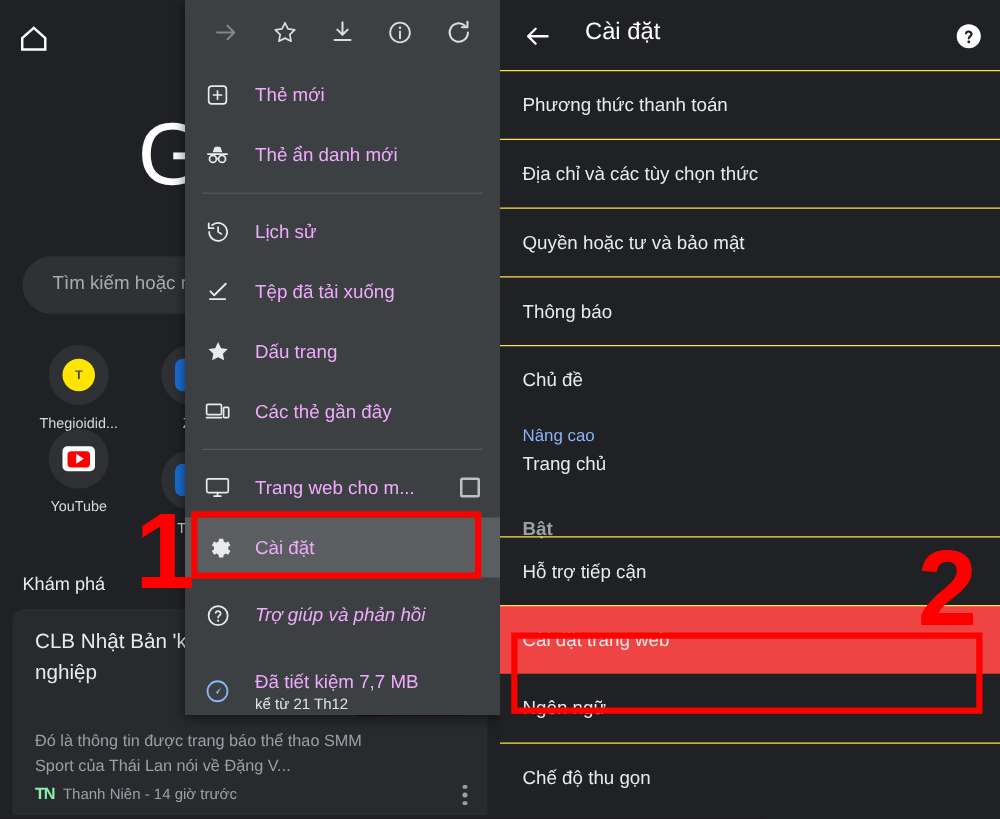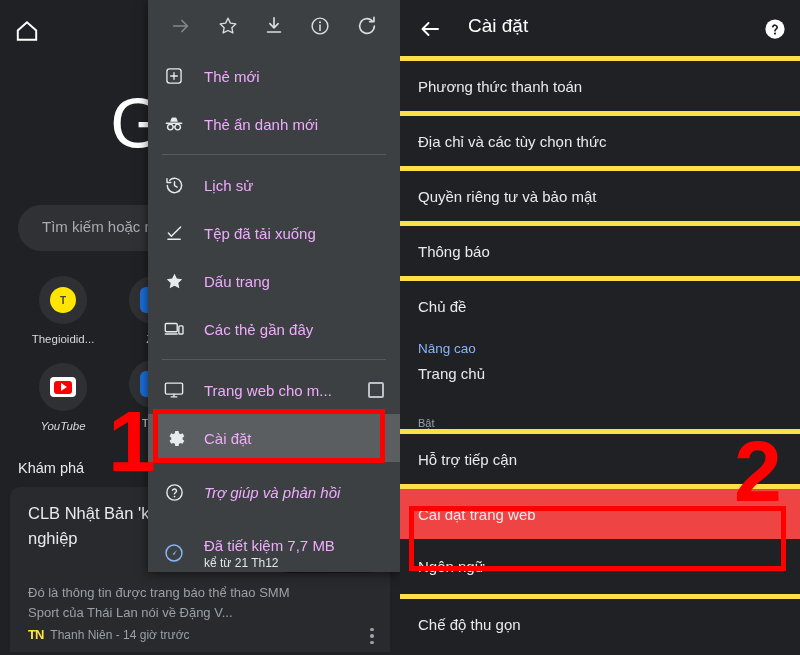--- a/index.html
+++ b/index.html
@@ -146,7 +146,7 @@
   .sr {
     position: relative; height: 55px; display: flex; flex-direction: column;
     justify-content: center; padding: 0 18px;
-    border-top: 5px solid #fde047;
+    border-top: 1px solid #fde047;
   }
   .sr .sr-label { font-size: 15px; color: #e8eaed; }
   .sr .sr-sub { font-size: 11px; color: #9aa0a6; margin-top: 3px; }

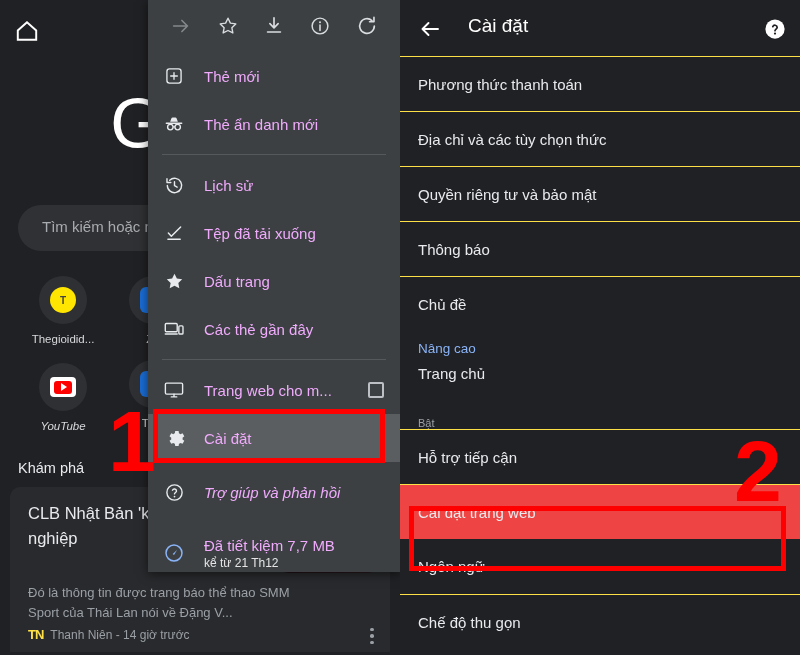--- a/index.html
+++ b/index.html
@@ -398,7 +398,7 @@
         <span class="sr-label">Địa chỉ và các tùy chọn thức</span>
       </div>
       <div class="sr">
-        <span class="sr-label">Quyền riêng tư và bảo mật</span>
+        <span class="sr-label">Quyền hoặc tư và bảo mật</span>
       </div>
       <div class="sr">
         <span class="sr-label">Thông báo</span>

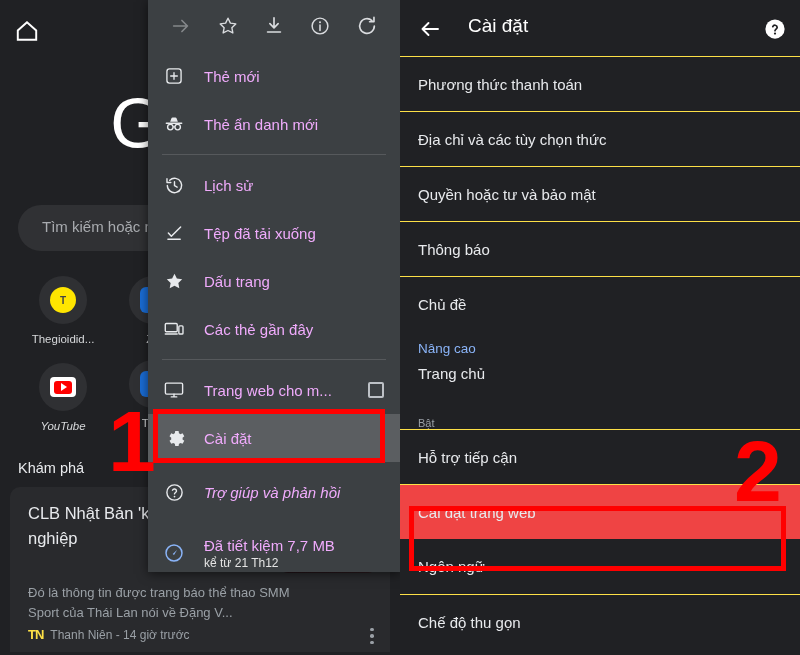--- a/index.html
+++ b/index.html
@@ -199,7 +199,7 @@
           </div>
         <div class="sc-label">Za</div>
       </div>
-      <div class="sc" style="left:18px;top:87px;font-style:italic;">
+      <div class="sc" style="left:18px;top:67px;">
         <div class="sc-circle">
             <div class="badge-yt">
               <i></i>

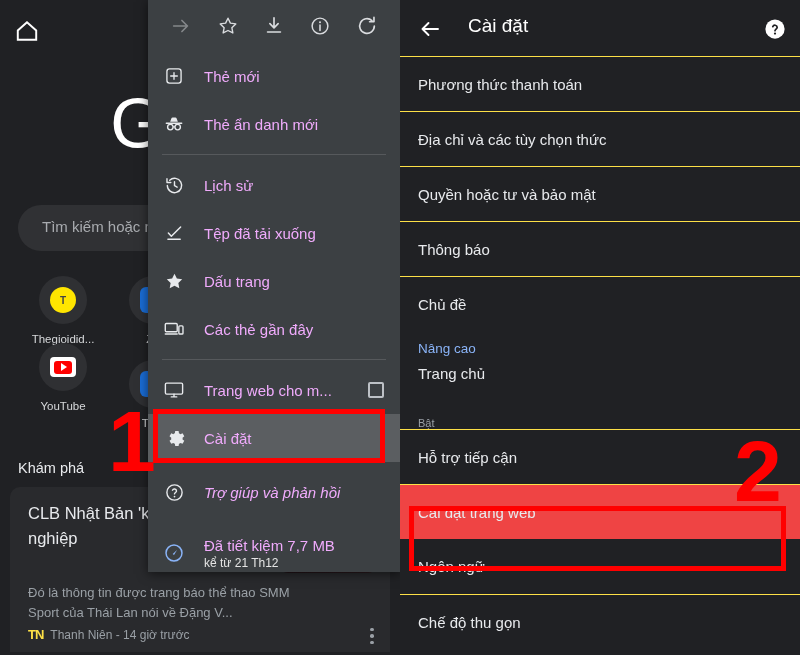--- a/index.html
+++ b/index.html
@@ -149,7 +149,7 @@
     border-top: 1px solid #fde047;
   }
   .sr .sr-label { font-size: 15px; color: #e8eaed; }
-  .sr .sr-sub { font-size: 11px; color: #9aa0a6; margin-top: 3px; }
+  .sr .sr-sub { font-size: 15px; color: #9aa0a6; margin-top: 3px; font-weight: bold; }
   .sr.tall { height: 64px; gap: 32px; }
   .sr.nodiv { border-top: none; }
   .sr.section {

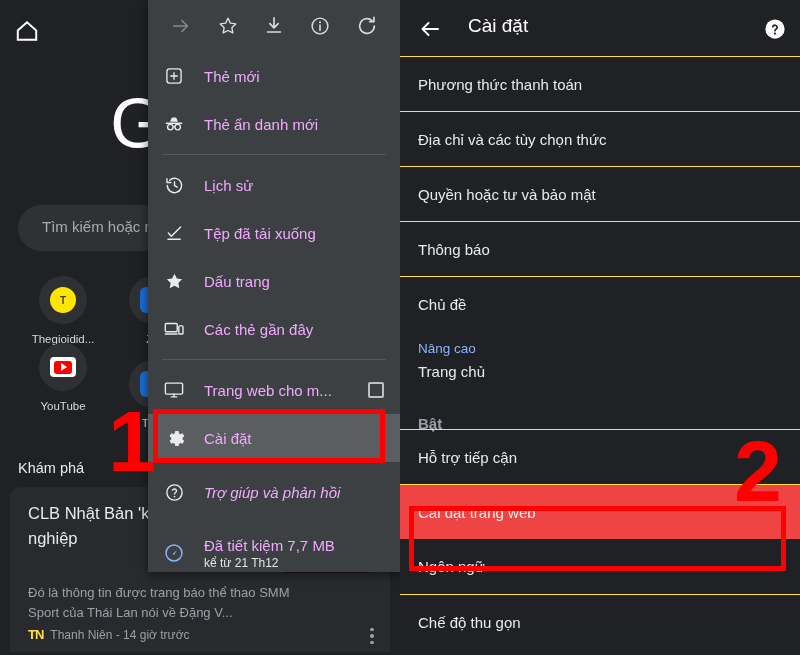--- a/index.html
+++ b/index.html
@@ -90,7 +90,7 @@
     position: absolute; left: 18px; bottom: 10px;
     font-size: 12px; color: #9aa0a6; display: flex; align-items: center; gap: 7px;
   }
-  .tn-logo { color:#fde047; font-weight: bold; font-size: 13px; letter-spacing:-1px; }
+  .tn-logo { color:#86efac; font-weight: bold; font-size: 13px; letter-spacing:-1px; }
   .news-more {
     position: absolute; right: 16px; bottom: 8px; width: 4px;
     display:flex; flex-direction: column; gap: 3px;

